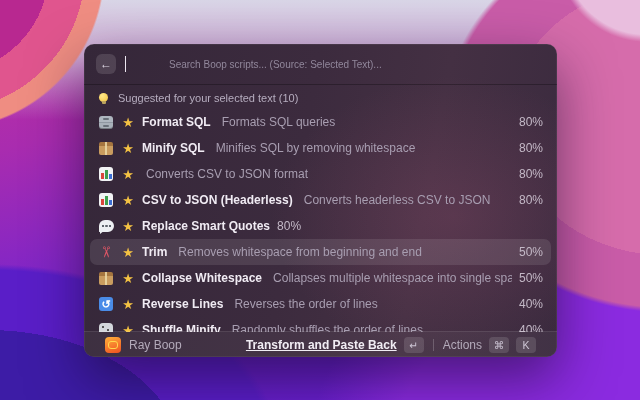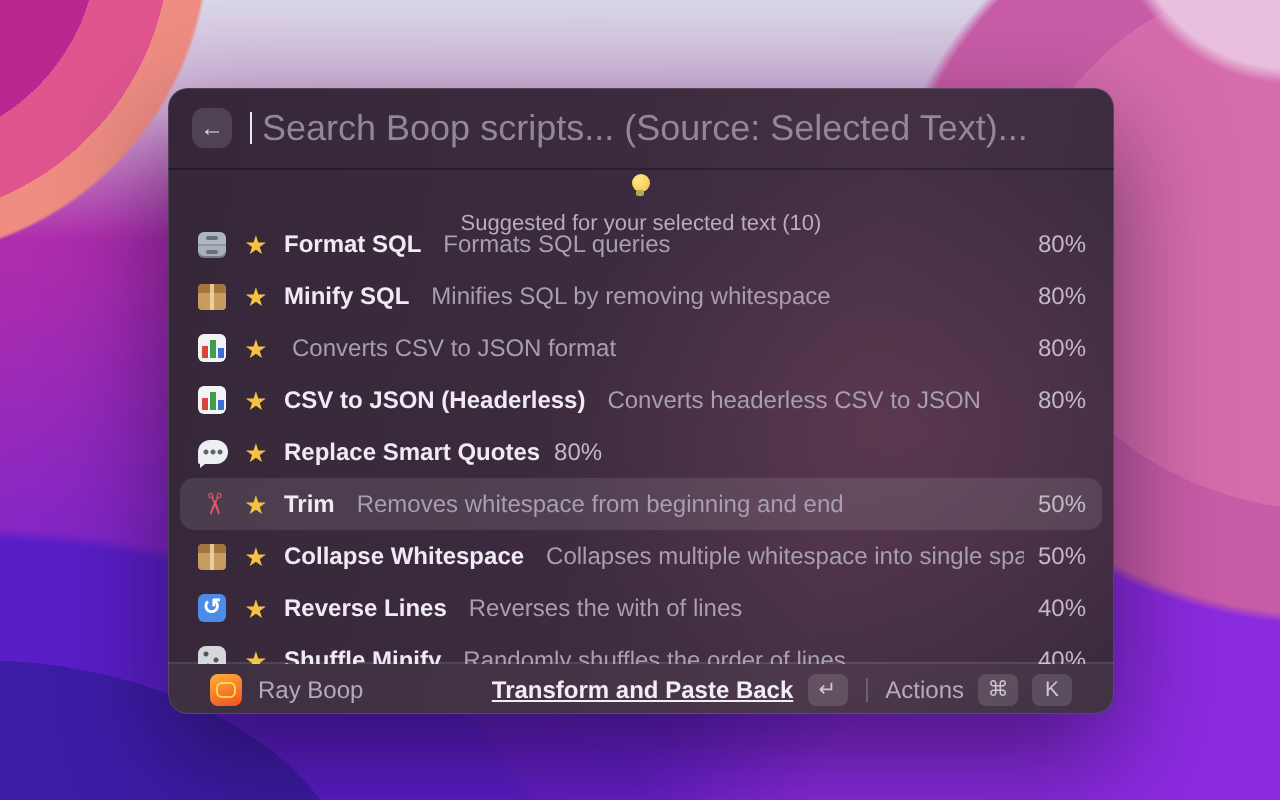--- a/index.html
+++ b/index.html
@@ -37,7 +37,7 @@
     color:#ded7e4;font-size:12px;line-height:20px;text-align:center;flex:none;cursor:default;}
   .caret{width:1px;height:16px;background:#ece6f0;flex:none;margin-right:-6px;}
   .search-input{flex:1;background:transparent;border:none;outline:none;
-    color:#ece6f0;font-size:18px;font-family:"Liberation Sans",sans-serif;}
+    color:#ece6f0;font-size:10px;font-family:"Liberation Sans",sans-serif;margin-left:38px;}
   .search-input::placeholder{color:#91879b;opacity:1;}
   
   .list-area{position:absolute;top:41px;bottom:25px;left:0;right:0;overflow:hidden;}

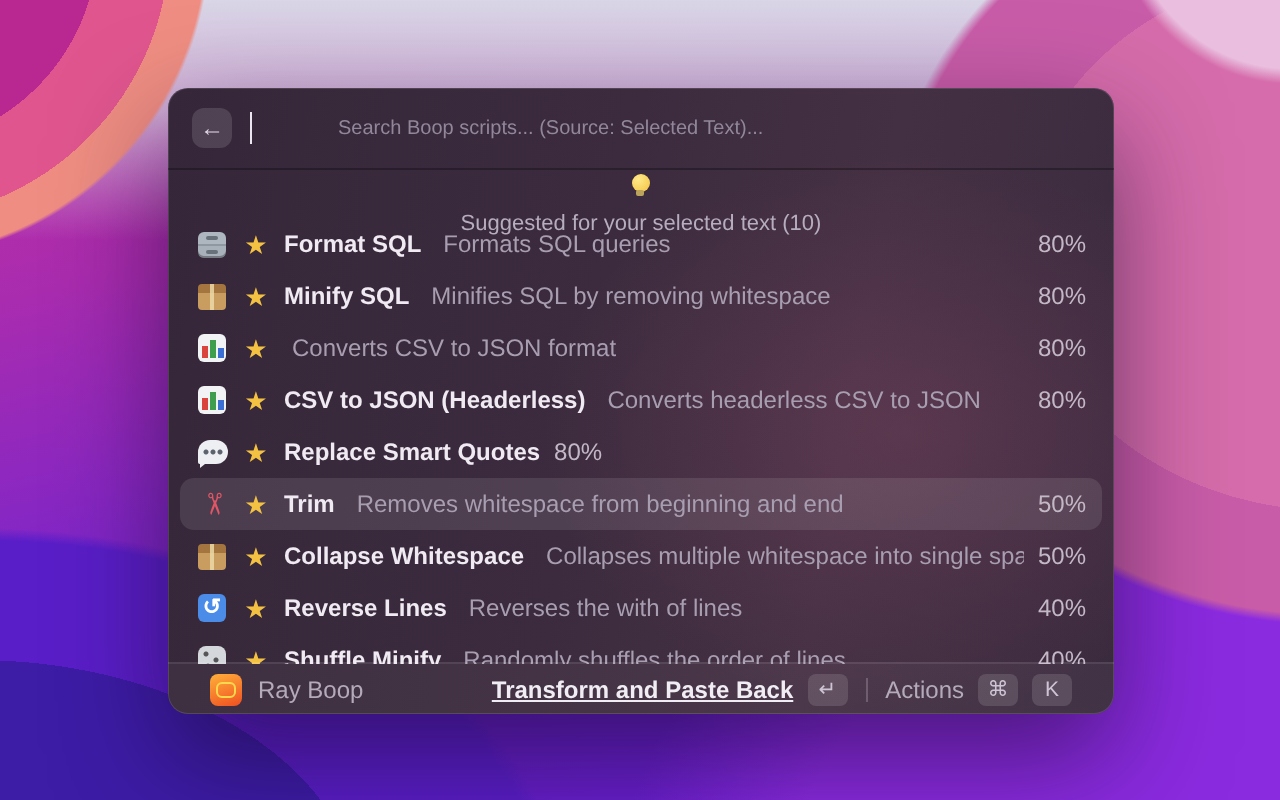--- a/index.html
+++ b/index.html
@@ -42,7 +42,7 @@
   
   .list-area{position:absolute;top:41px;bottom:25px;left:0;right:0;overflow:hidden;}
   .section-header{display:flex;align-items:center;gap:8px;height:22px;padding:2px 14px 0;
-    color:#b6adbf;font-size:11px;font-weight:500;flex-direction:column;}
+    color:#b6adbf;font-size:11px;font-weight:500;}
   .row{display:flex;align-items:center;height:26px;margin:0 6px;padding:0 8px;
     border-radius:7px;gap:7px;}
   .row.selected{background:rgba(255,255,255,0.10);}

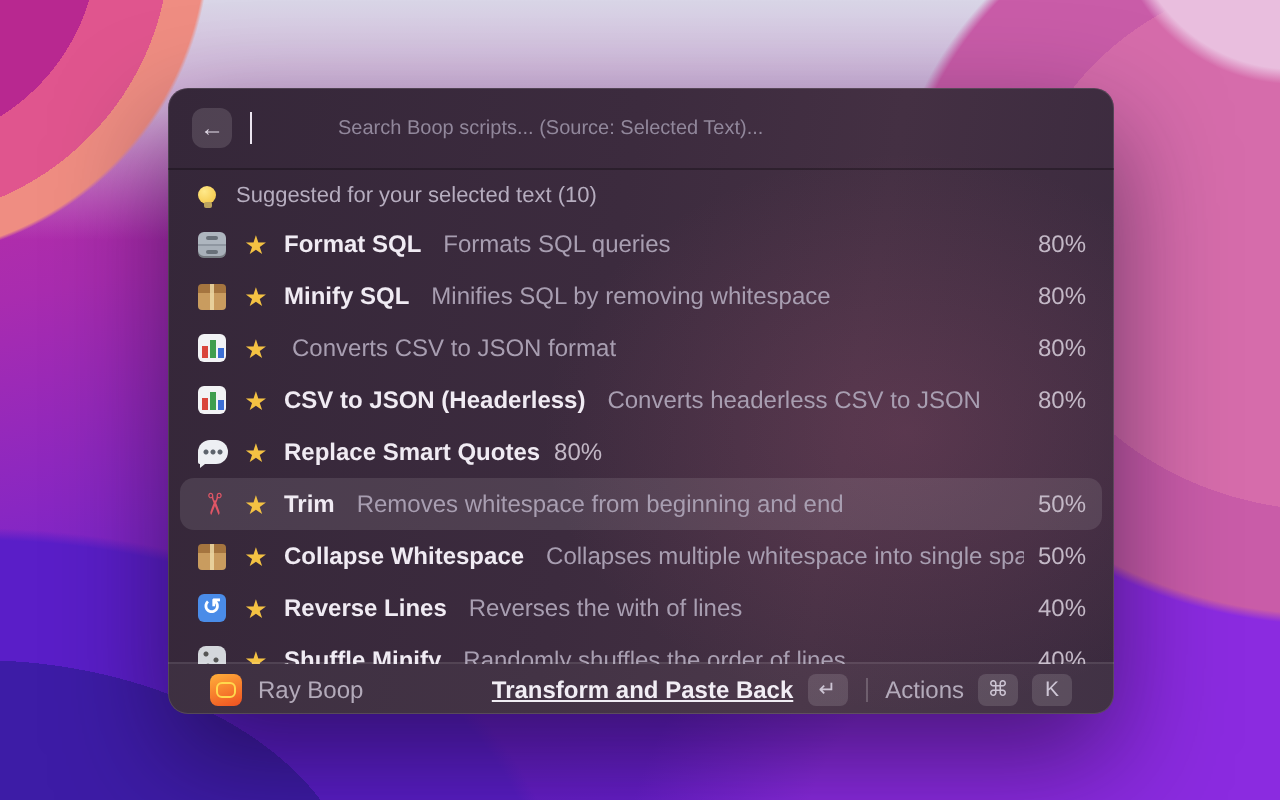--- a/index.html
+++ b/index.html
@@ -180,7 +180,7 @@
           </span>
     <span class="star-ic"></span>
     <span class="name">Reverse Lines</span>
-    <span class="desc">Reverses the with of lines</span>
+    <span class="desc">Reverses the order of lines</span>
     <span class="score">40%</span>
   </div>
         <div class="row">

